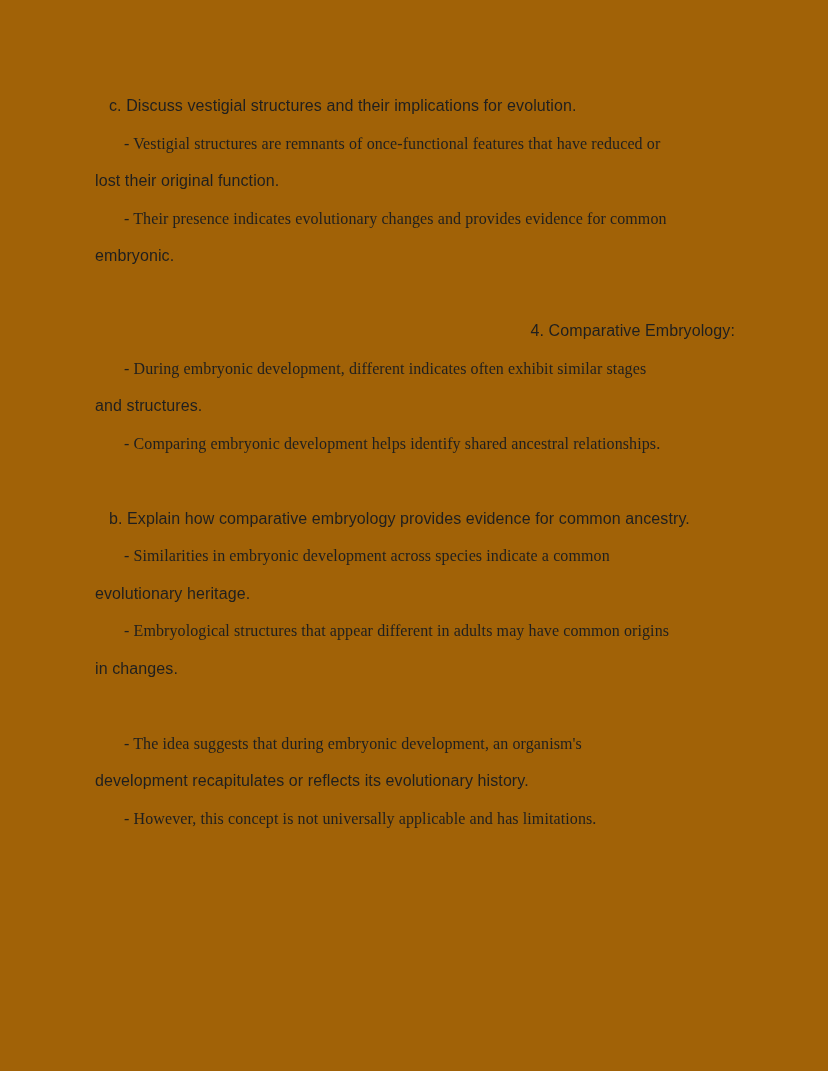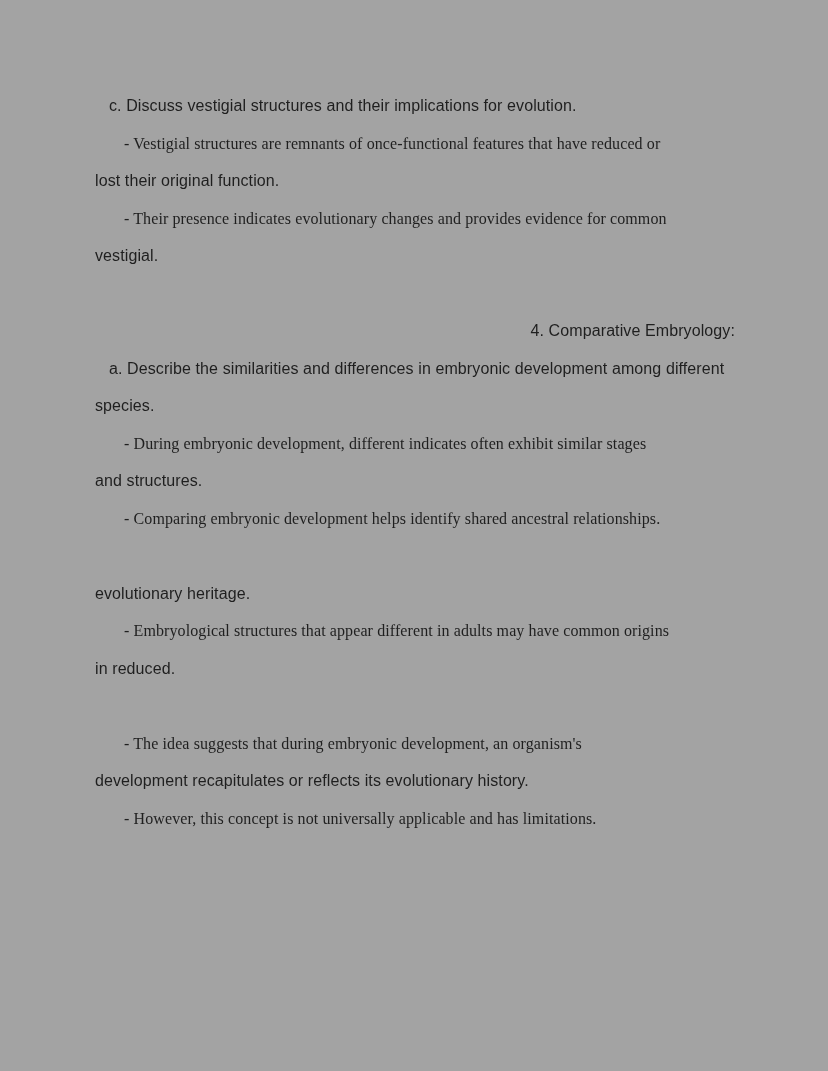--- a/index.html
+++ b/index.html
@@ -41,7 +41,7 @@
 </head>
 <body>
 
-<div class="page" style="background: #a3a3a3;">
+<div class="page" style="background: #a16207;">
   <div class="content" style="color: rgb(31, 31, 31);">
       <div class="paragraph">
         <div class="line indent-letter">c. Discuss vestigial structures and their implications for evolution.</div>

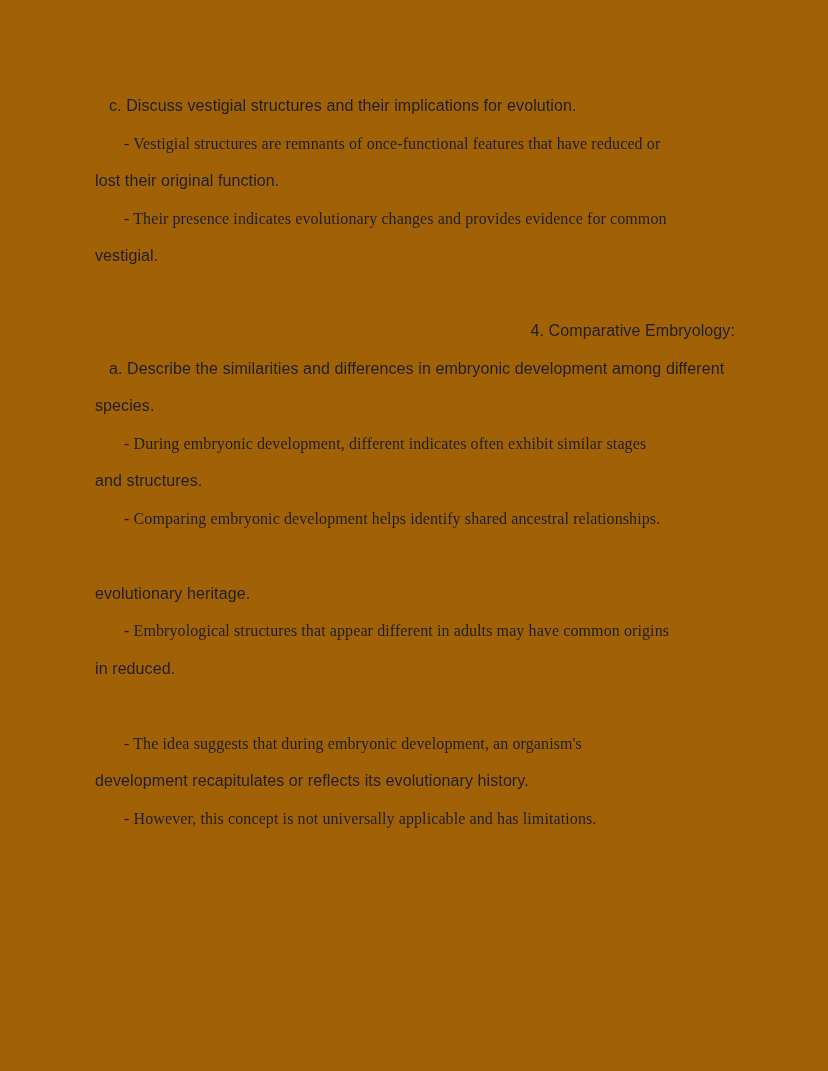--- a/index.html
+++ b/index.html
@@ -52,7 +52,7 @@
       </div>
       <div class="paragraph">
         <div class="line indent-dash">- Their presence indicates evolutionary changes and provides evidence for common</div>
-        <div class="line">vestigial.</div>
+        <div class="line">embryonic.</div>
       </div>
       <div class="paragraph">
         <div class="line blank"></div>

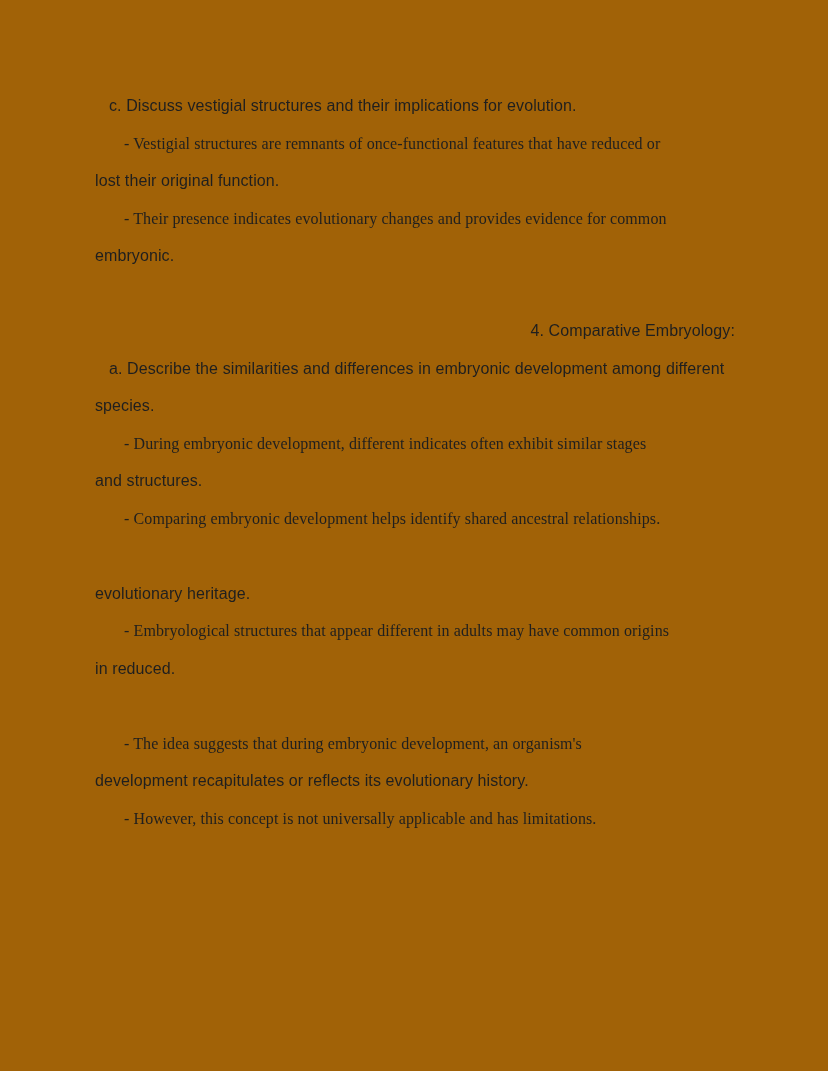--- a/index.html
+++ b/index.html
@@ -61,10 +61,6 @@
         <div class="line indent-number">4. Comparative Embryology:</div>
       </div>
       <div class="paragraph">
-        <div class="line indent-letter">a. Describe the similarities and differences in embryonic development among different</div>
-        <div class="line">species.</div>
-      </div>
-      <div class="paragraph">
         <div class="line indent-dash">- During embryonic development, different indicates often exhibit similar stages</div>
         <div class="line">and structures.</div>
       </div>

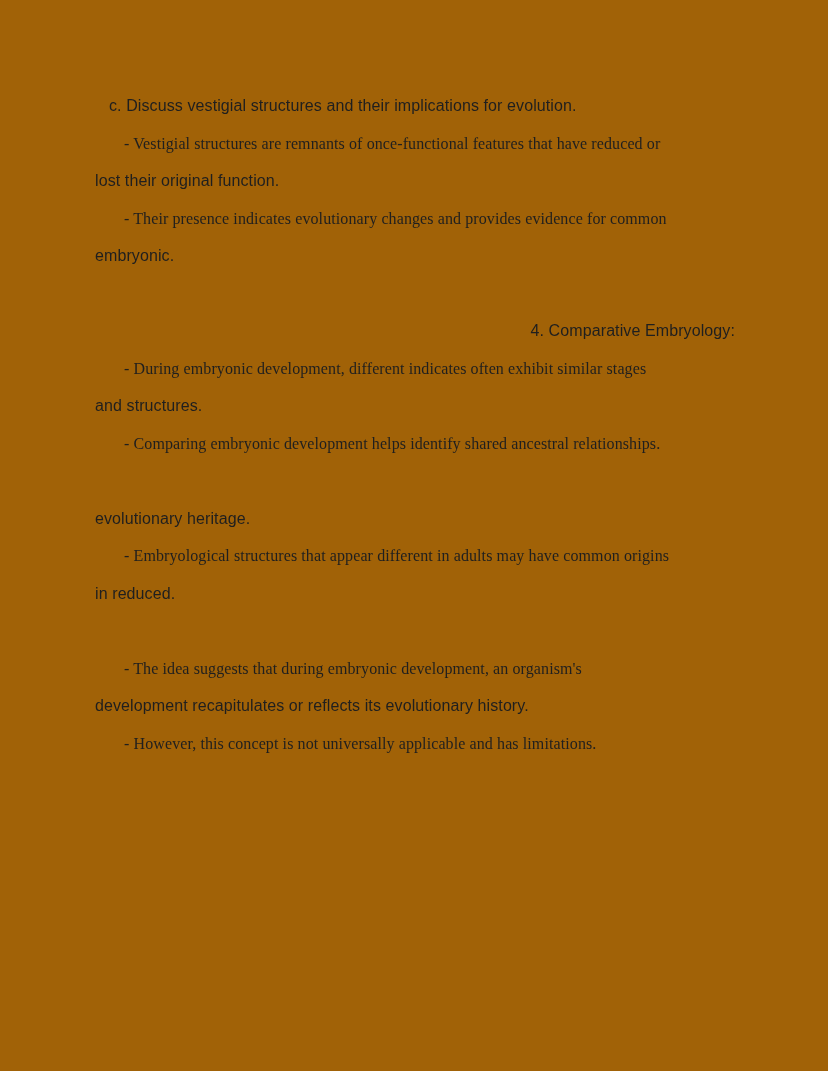--- a/index.html
+++ b/index.html
@@ -71,6 +71,9 @@
         <div class="line blank"></div>
       </div>
       <div class="paragraph">
+        <div class="line indent-letter">b. Explain how comparative embryology provides evidence for common ancestry.</div>
+      </div>
+      <div class="paragraph">
         <div class="line">evolutionary heritage.</div>
       </div>
       <div class="paragraph">

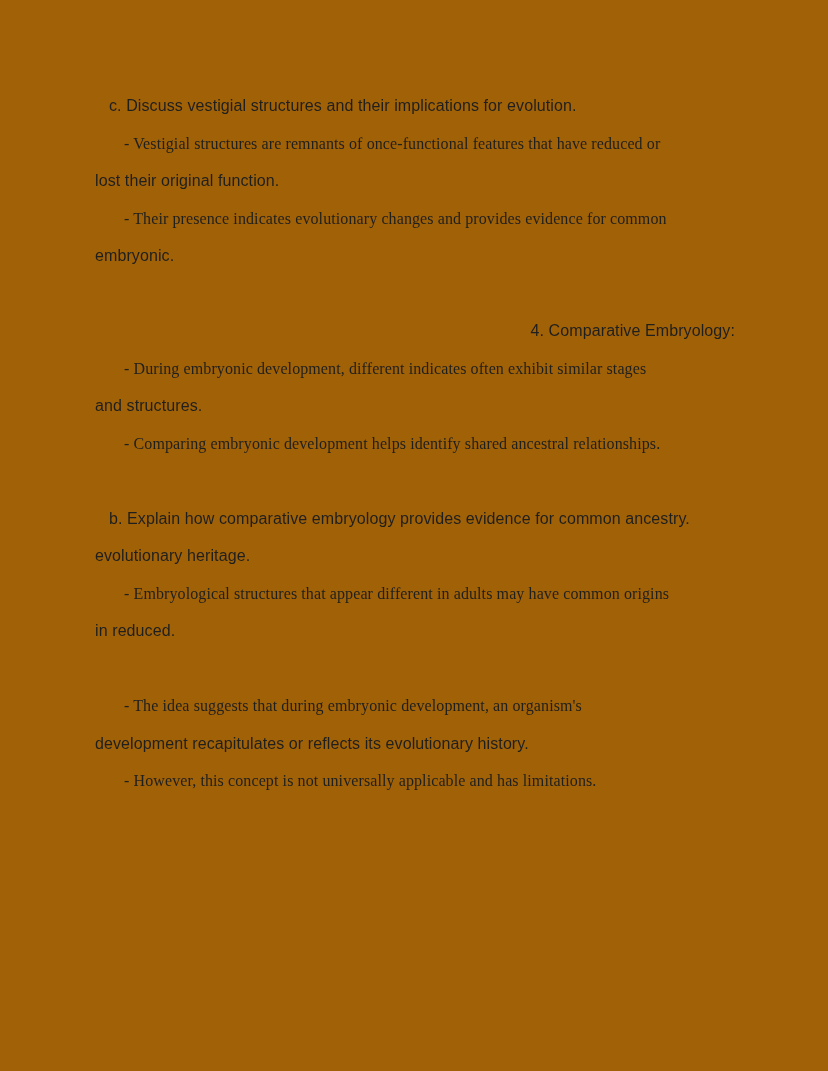--- a/index.html
+++ b/index.html
@@ -74,6 +74,7 @@
         <div class="line indent-letter">b. Explain how comparative embryology provides evidence for common ancestry.</div>
       </div>
       <div class="paragraph">
+        <div class="line indent-dash">- Similarities in embryonic development across species indicate a common</div>
         <div class="line">evolutionary heritage.</div>
       </div>
       <div class="paragraph">

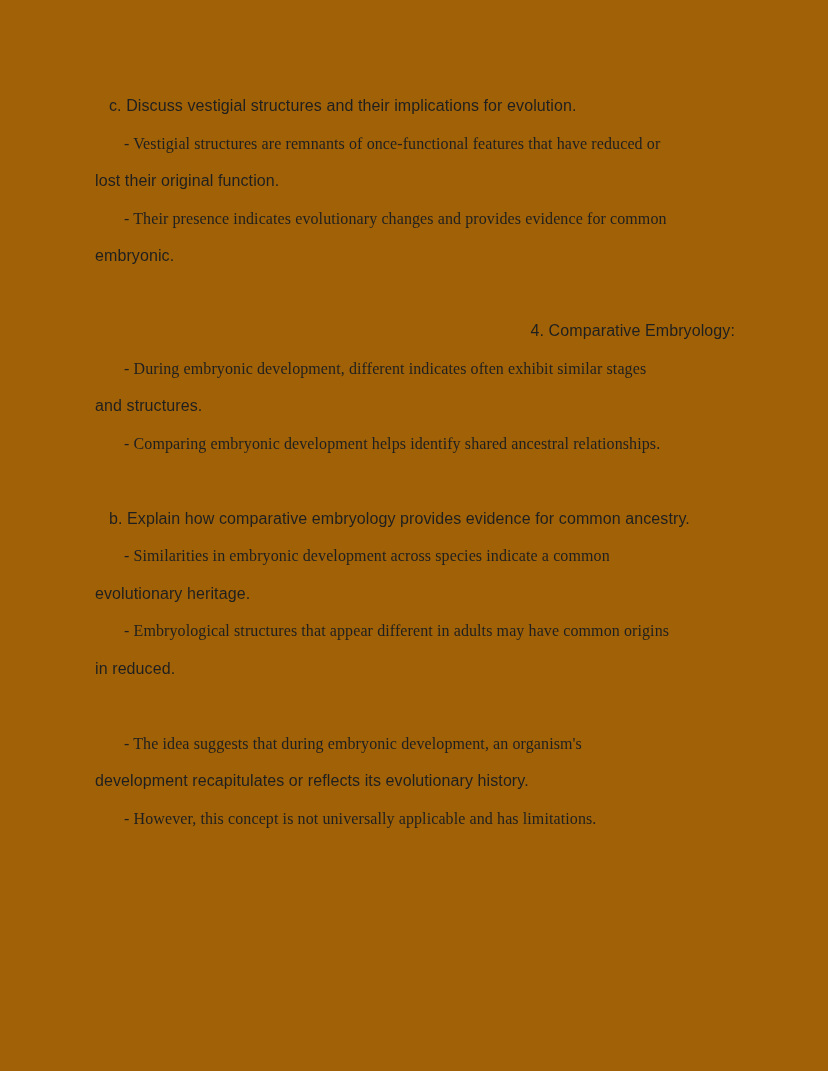--- a/index.html
+++ b/index.html
@@ -79,7 +79,7 @@
       </div>
       <div class="paragraph">
         <div class="line indent-dash">- Embryological structures that appear different in adults may have common origins</div>
-        <div class="line">in reduced.</div>
+        <div class="line">in changes.</div>
       </div>
       <div class="paragraph">
         <div class="line blank"></div>

